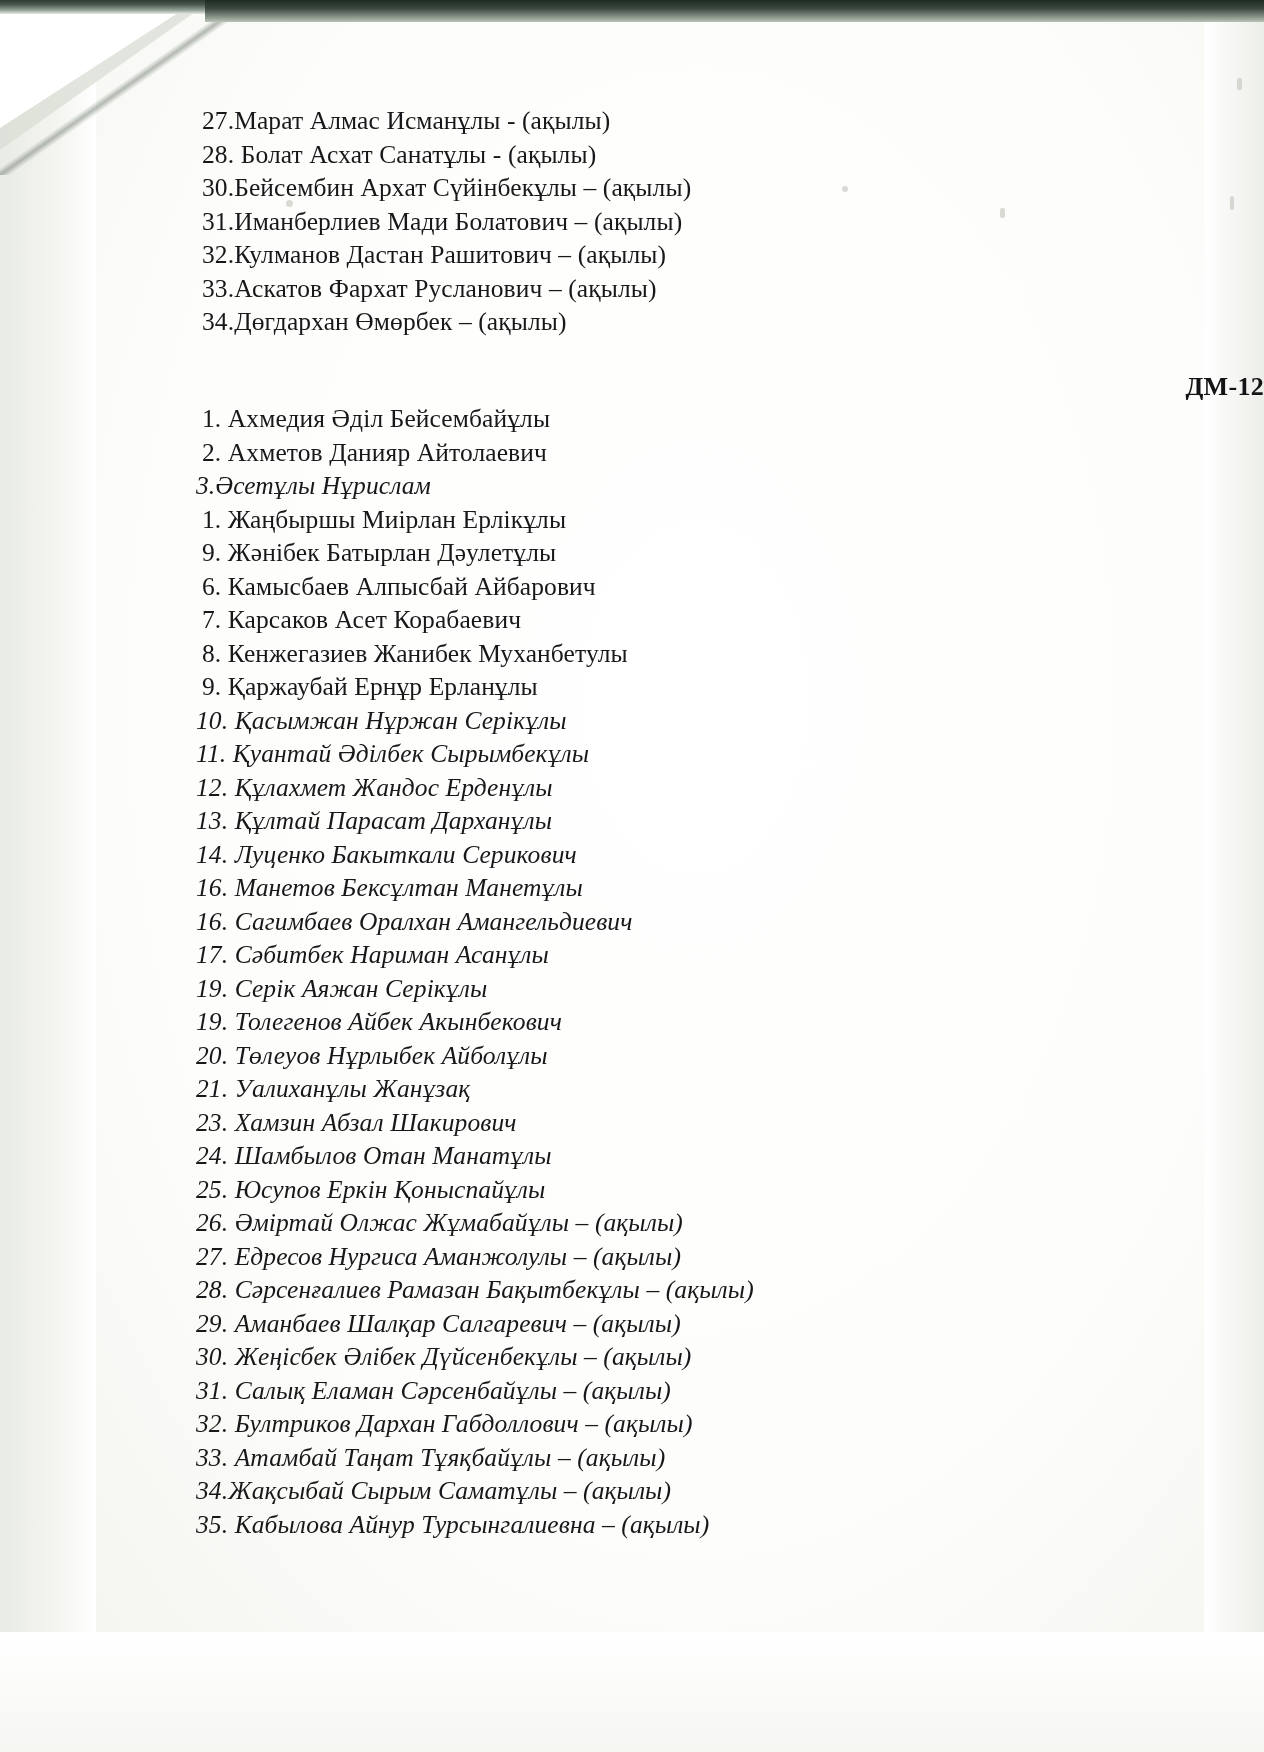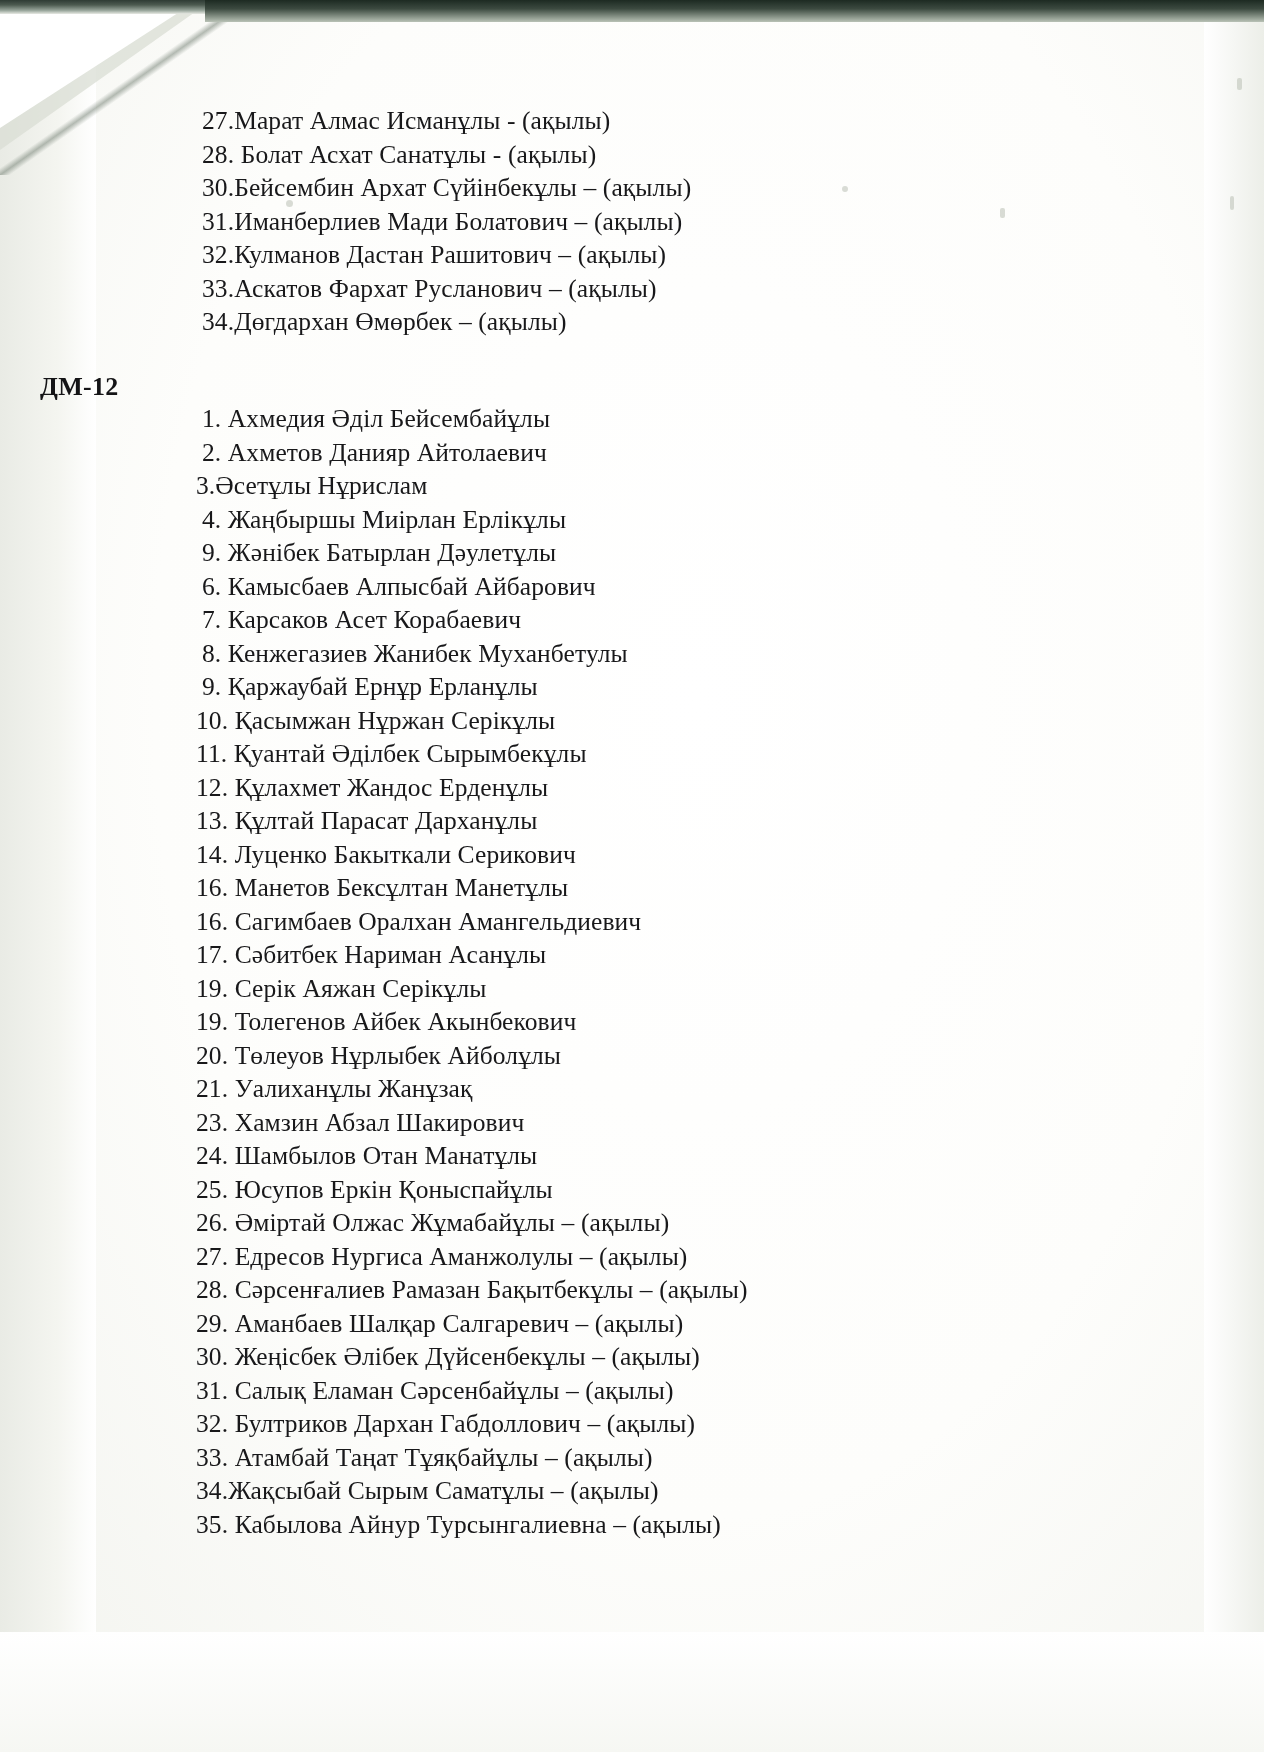--- a/index.html
+++ b/index.html
@@ -122,7 +122,7 @@
     top: 372px;
     left: 0;
     width: 1264px;
-    text-align: left;
+    text-align: right;
     font-weight: bold;
     font-size: 26px;
     color: #141416;

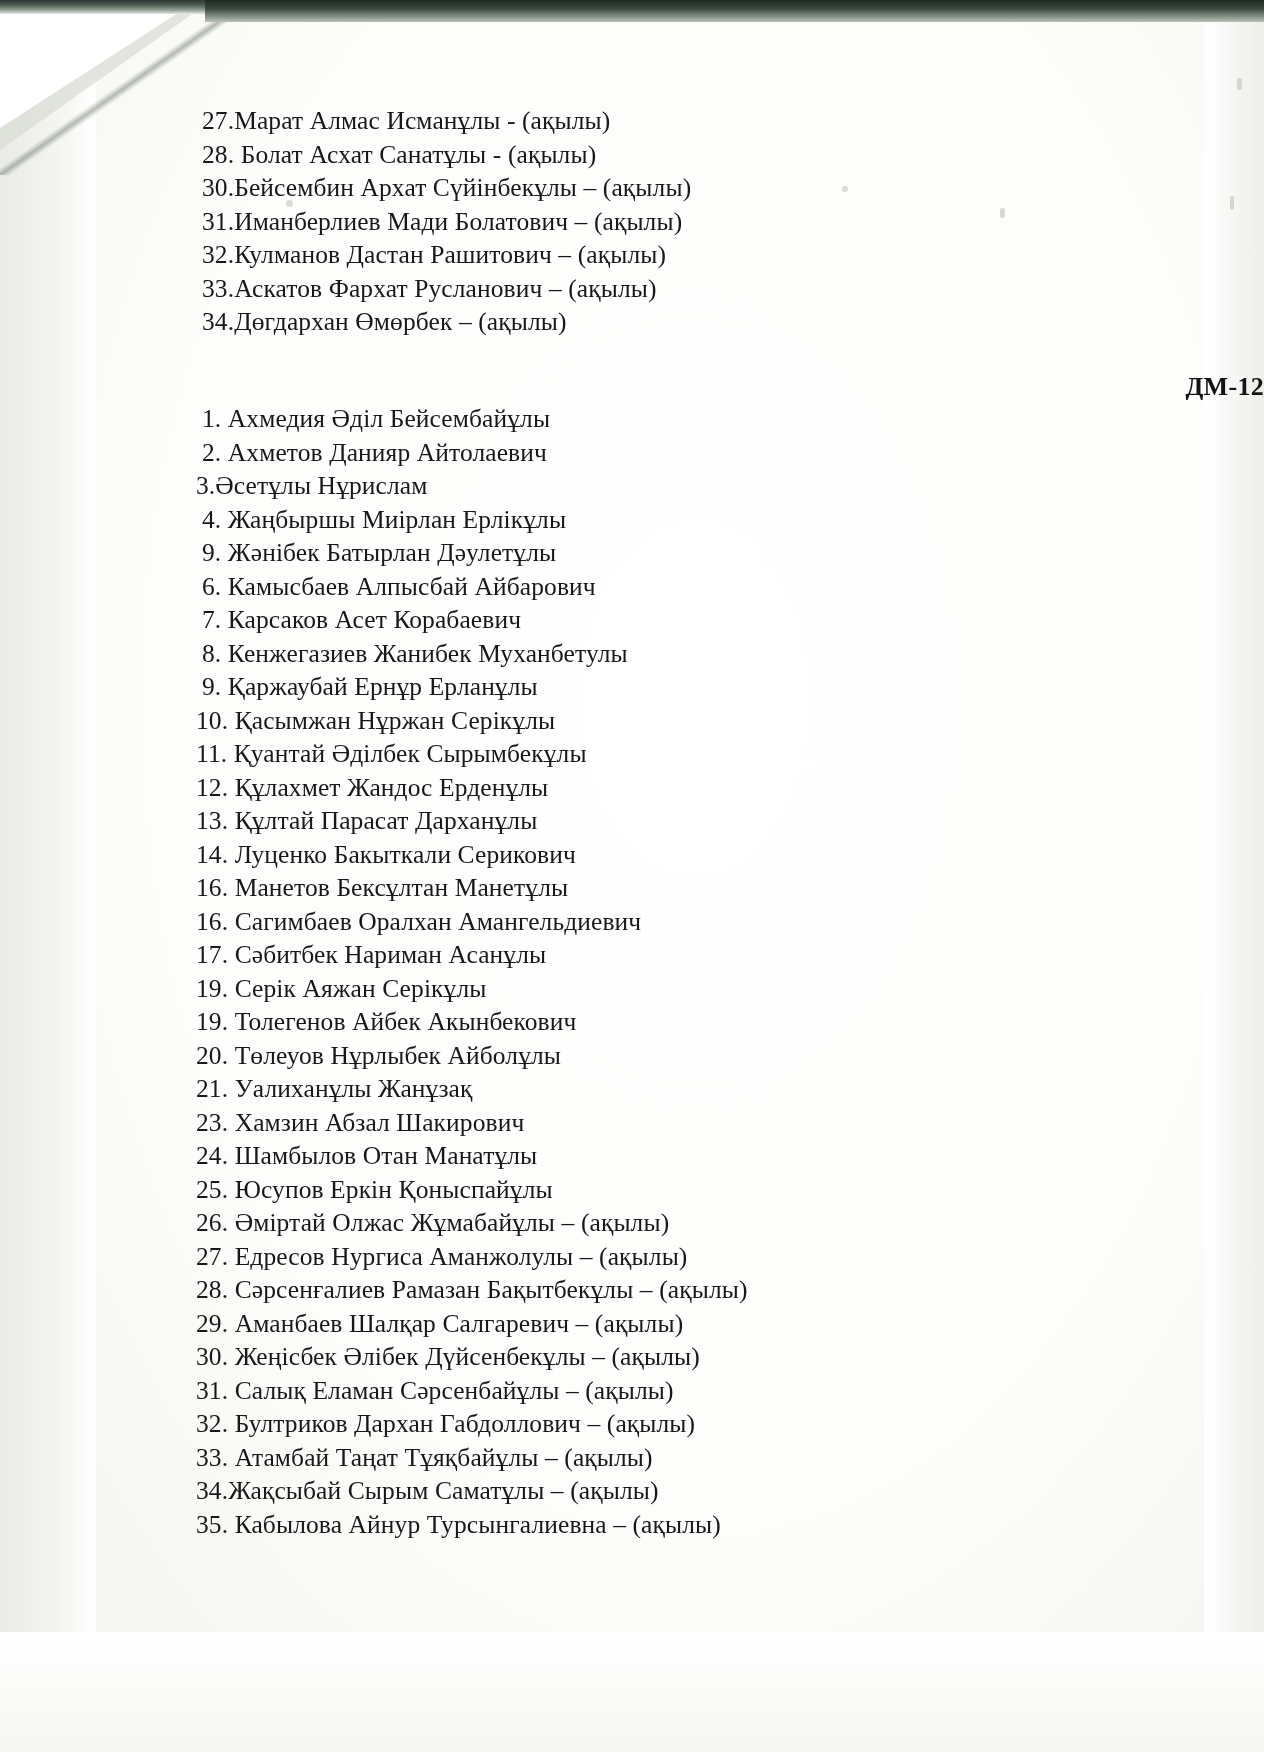--- a/index.html
+++ b/index.html
@@ -133,7 +133,7 @@
   .block-main { top: 402px; }
 
   
-  .r-indent-1 { padding-left: 0px; }
+  .r-indent-1 { padding-left: 0px; font-style: italic; }
   .r-indent-2 { padding-left: 6px; }
 </style>
 </head>

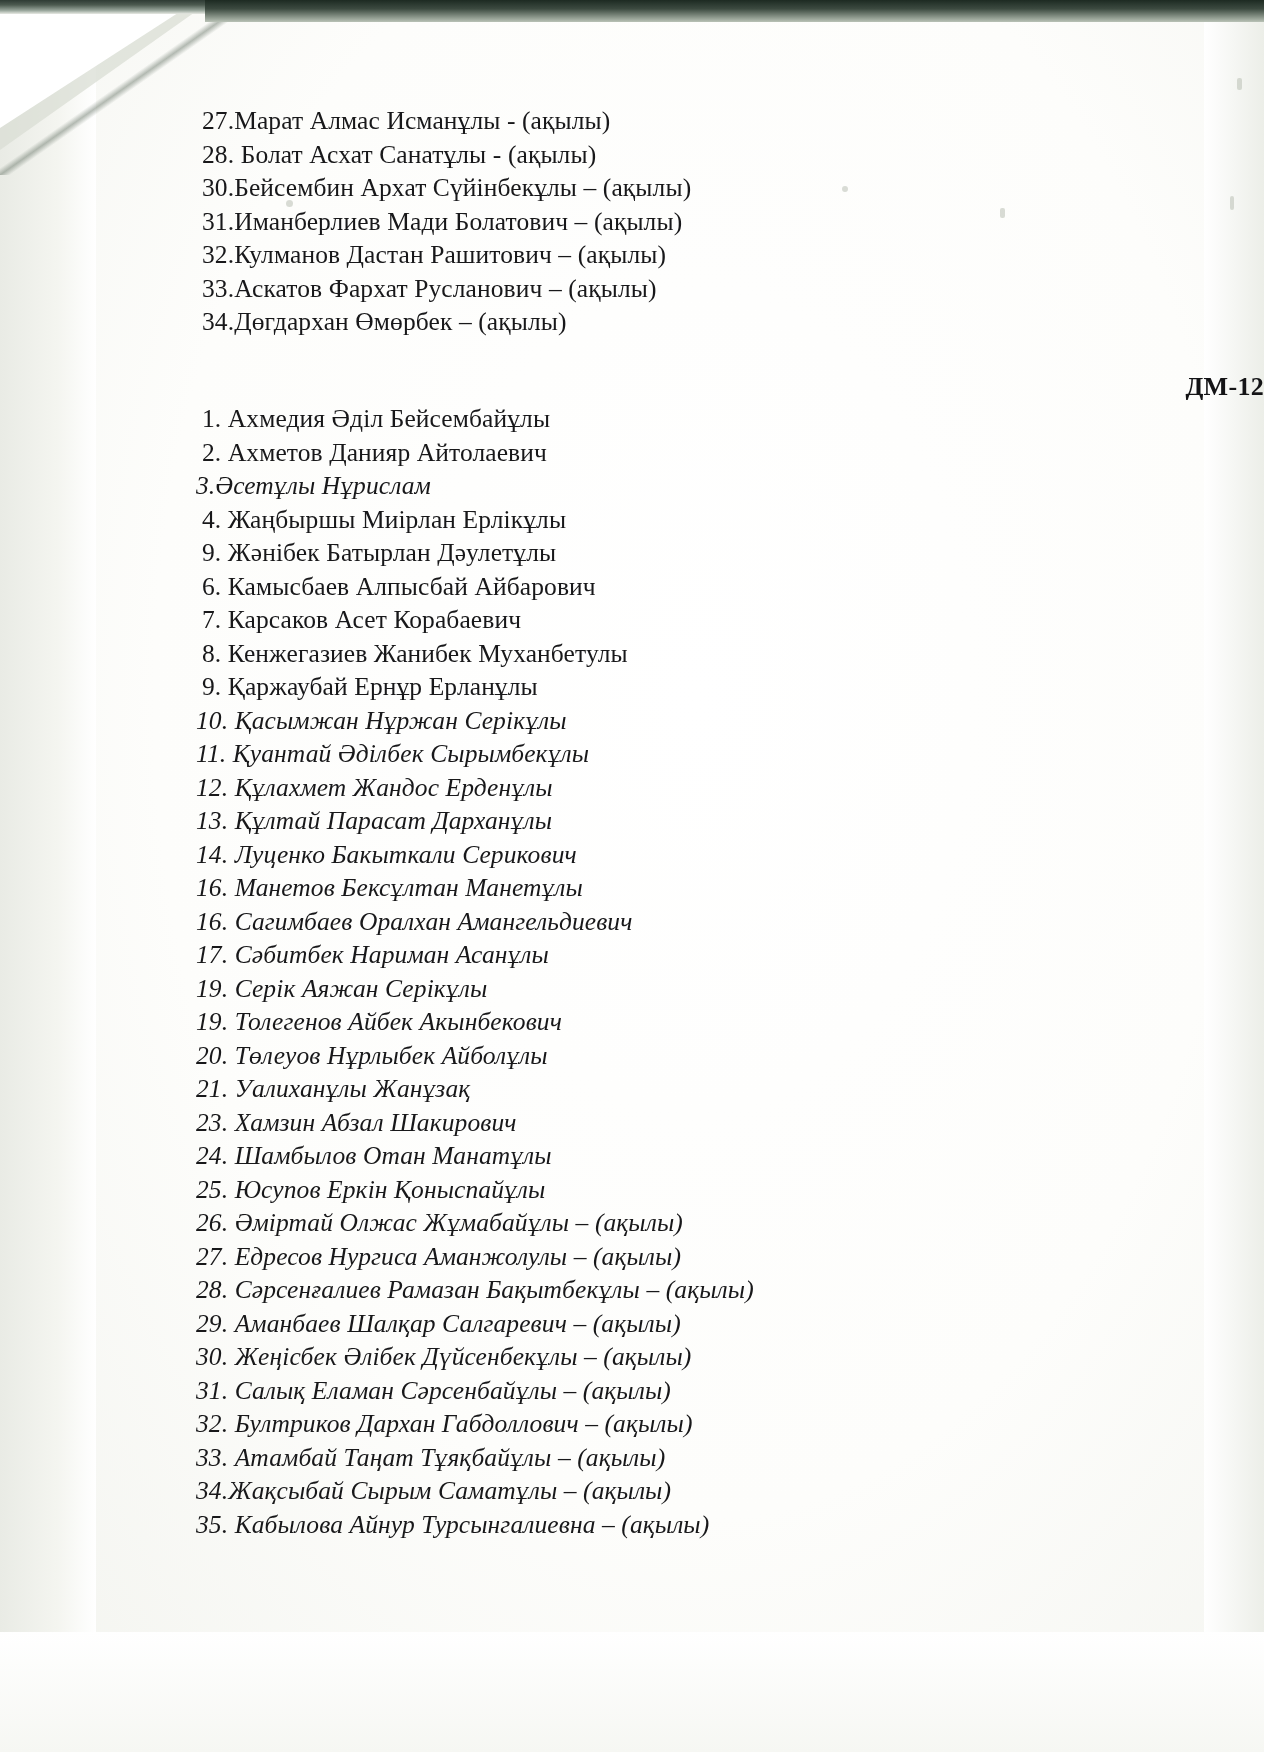--- a/index.html
+++ b/index.html
@@ -175,7 +175,7 @@
     <div class="row r-indent-2">1. Ахмедия Әділ Бейсембайұлы</div>
     <div class="row r-indent-2">2. Ахметов  Данияр Айтолаевич</div>
     <div class="row r-indent-1">3.Әсетұлы Нұрислам</div>
-    <div class="row r-indent-2">4. Жаңбыршы Миірлан Ерлікұлы</div>
+    <div class="row r-indent-2">1. Жаңбыршы Миірлан Ерлікұлы</div>
     <div class="row r-indent-2">9. Жәнібек Батырлан Дәулетұлы</div>
     <div class="row r-indent-2">6. Камысбаев  Алпысбай Айбарович</div>
     <div class="row r-indent-2">7. Карсаков Асет Корабаевич</div>

